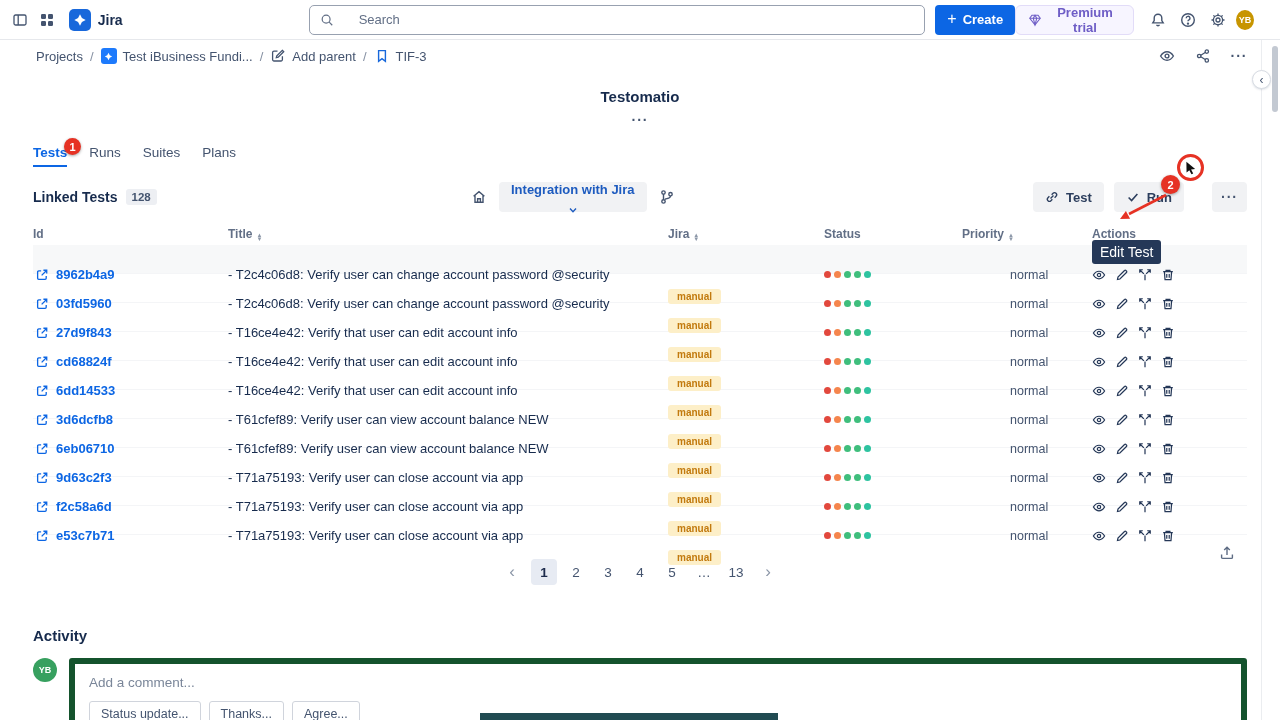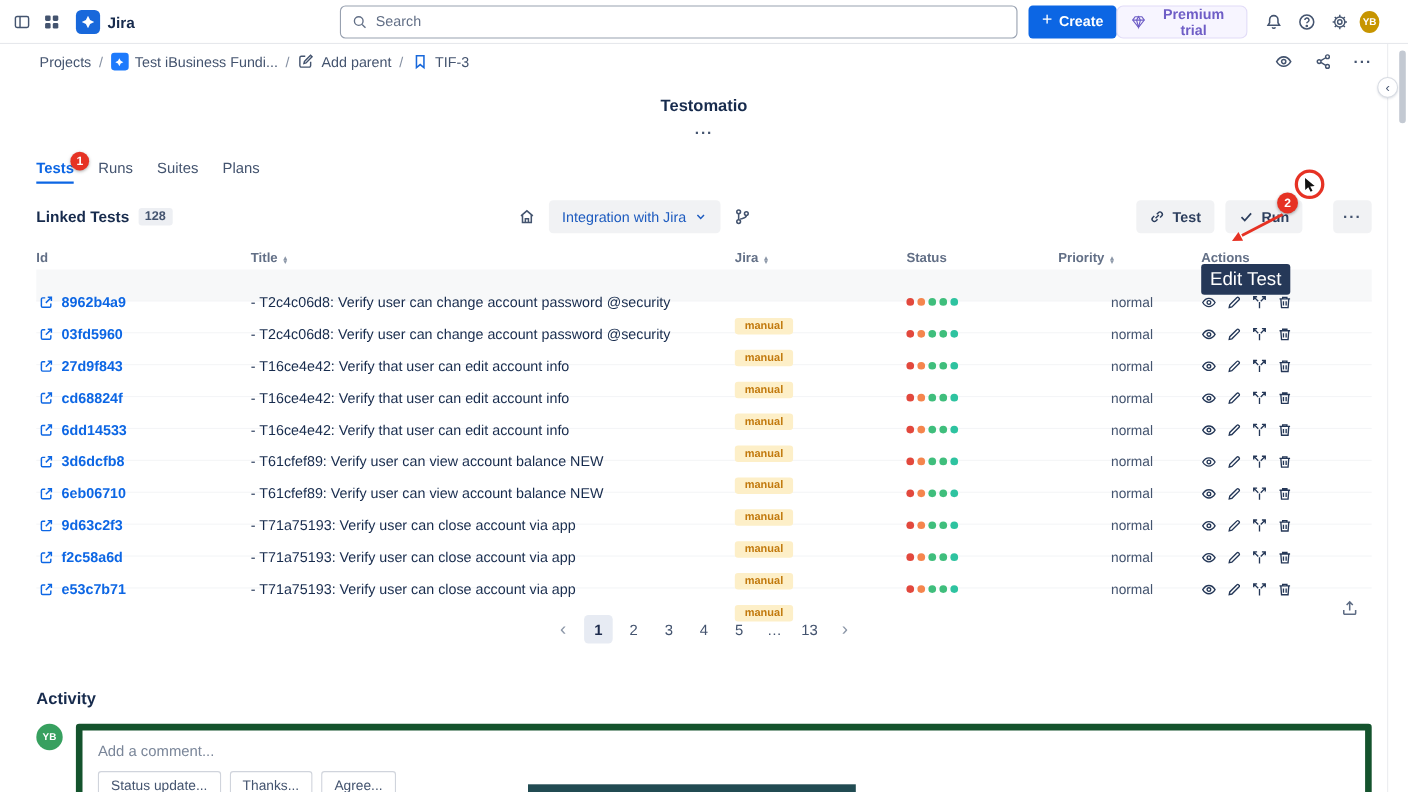--- a/index.html
+++ b/index.html
@@ -23,7 +23,7 @@
   .brand{display:flex;align-items:center;gap:7px;padding:0 8px;}
   .logo-sq{width:22px;height:22px;border-radius:5px;background:#1868DB;display:flex;align-items:center;justify-content:center;}
   .brand-name{font-size:14px;font-weight:700;color:#172B4D;}
-  .search{width:674px;height:30px;margin-left:178px;margin-right:10px;border:1px solid #98A1B0;border-radius:5px;display:flex;align-items:center;padding:0 10px;gap:8px;color:#626F86;background:#fff;}
+  .search{width:674px;height:30px;margin-left:178px;margin-right:10px;border:1px solid #98A1B0;border-radius:5px;display:flex;align-items:center;padding:0 10px;gap:25px;color:#626F86;background:#fff;}
   .search input{border:none;outline:none;flex:1;font-size:13px;font-family:inherit;color:#172B4D;background:transparent;}
   .search input::placeholder{color:#626F86;}
   .create-btn{height:30px;background:var(--accent);color:#fff;border-radius:4px;padding:0 12px;font-size:13px;font-weight:600;display:flex;align-items:center;gap:6px;}

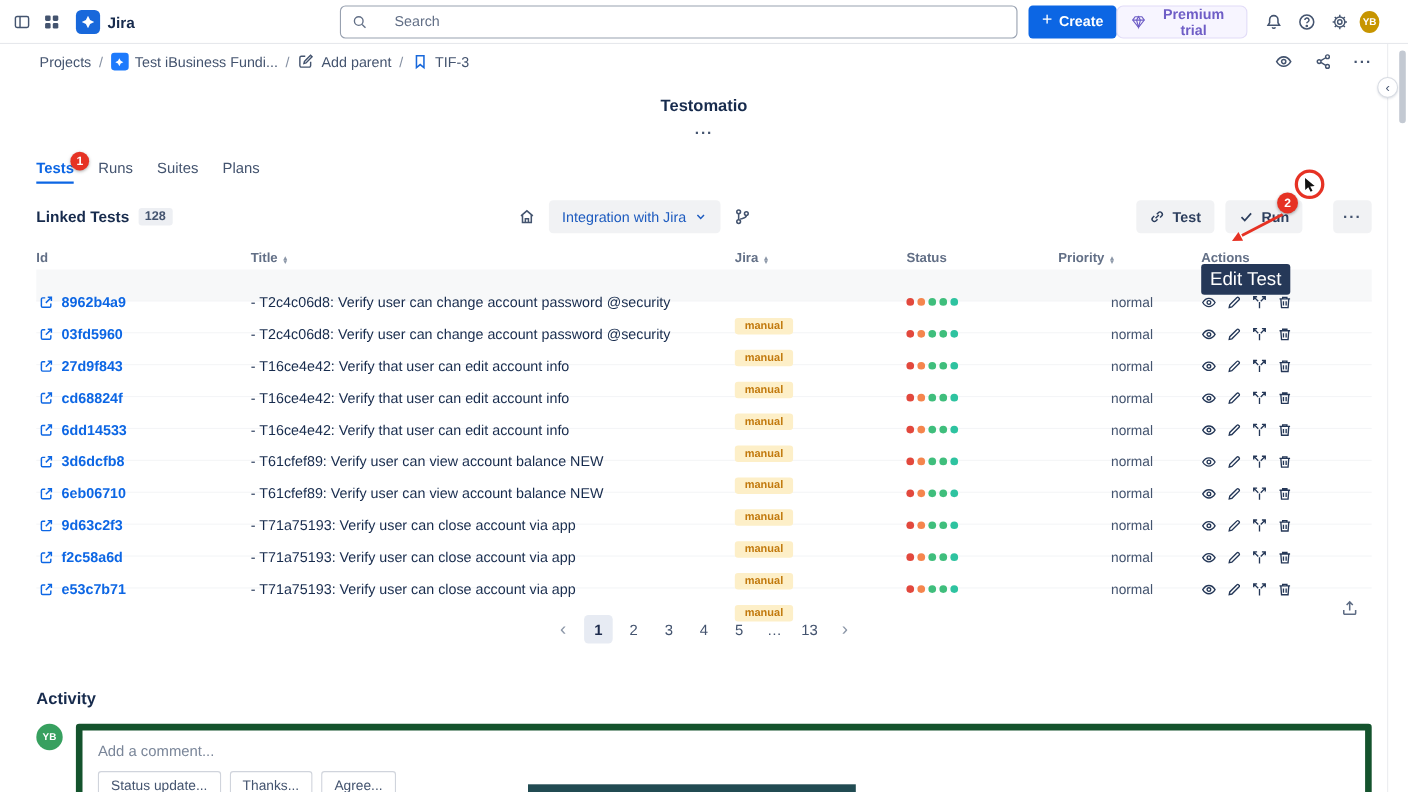--- a/index.html
+++ b/index.html
@@ -58,7 +58,7 @@
   .count-badge{margin-left:8px;background:#EDEFF3;border-radius:3px;padding:2px 6px;font-size:11.5px;color:#44546F;font-weight:600;}
   .center-group{position:absolute;left:438px;display:flex;align-items:center;gap:12px;color:#44546F;}
   .soft-btn{height:30px;background:#F1F2F4;border-radius:4px;padding:0 12px;display:flex;align-items:center;gap:7px;font-size:13px;font-weight:600;color:#2C3E5D;}
-  .dd{color:#1D5BBF;font-weight:400;}
+  .dd{color:#1D5BBF;font-weight:700;flex-direction:column;}
   .right-group{margin-left:auto;display:flex;align-items:center;gap:10px;}
   .more-btn{margin-left:18px;padding:0 9px;}
 

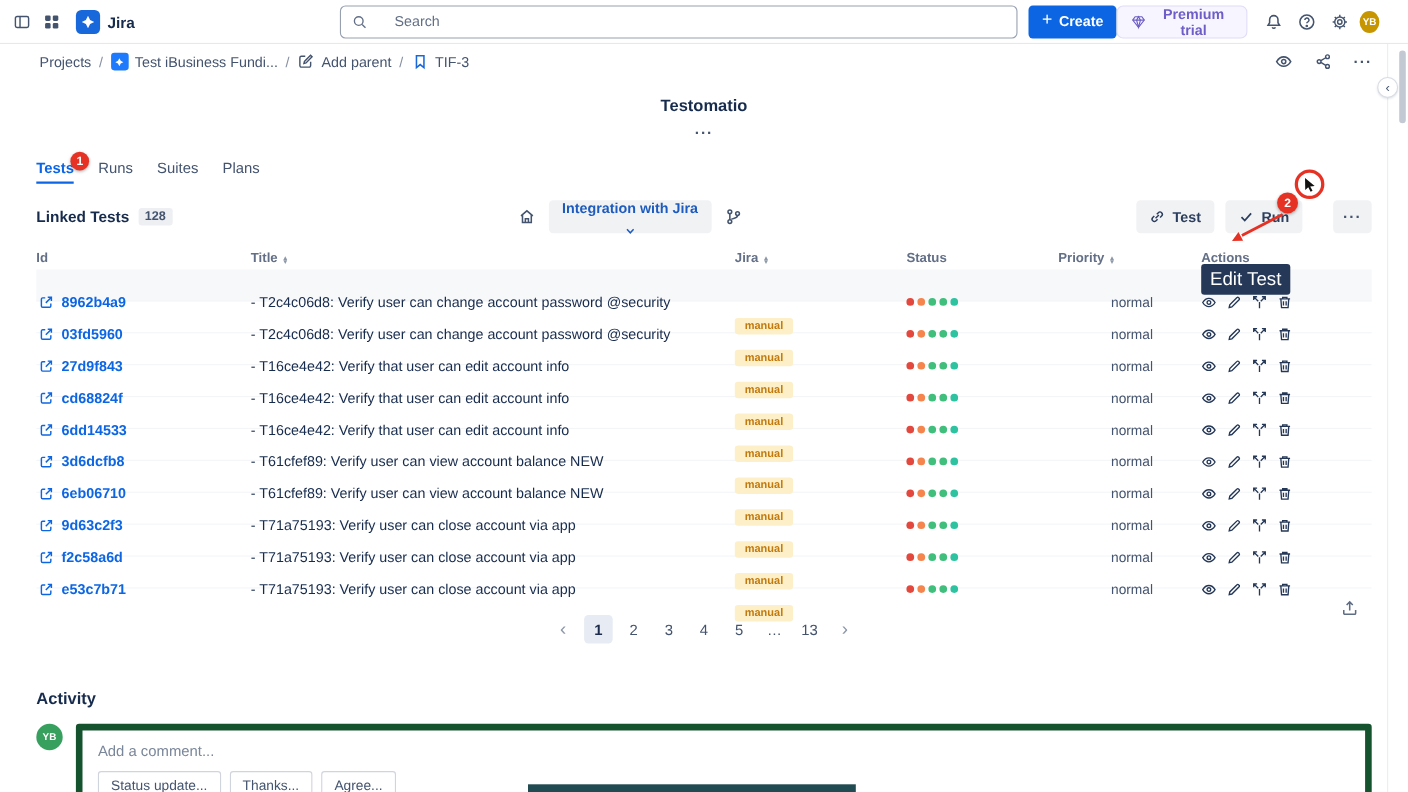--- a/index.html
+++ b/index.html
@@ -100,7 +100,7 @@
   .quick{border:1px solid #D0D4DC;border-radius:3px;padding:5px 11px;font-size:12.5px;color:#44546F;background:#fff;font-weight:500;}
 
   
-  .tooltip{position:absolute;left:1092px;top:240px;background:var(--tooltip-bg);color:#fff;font-size:17px;padding:4px 8px;border-radius:3px;z-index:40;white-space:nowrap;}
+  .tooltip{position:absolute;left:1092px;top:240px;background:var(--tooltip-bg);color:#fff;font-size:14px;padding:4px 8px;border-radius:3px;z-index:40;white-space:nowrap;}
   .ann-badge{position:absolute;width:19px;height:19px;background:var(--ann-red);border-radius:50%;color:#fff;font-size:11px;font-weight:700;display:flex;align-items:center;justify-content:center;z-index:60;box-shadow:0 1px 3px rgba(0,0,0,.35);}
   .b1{left:64px;top:138px;width:17px;height:17px;}
   .b2{left:1161px;top:175px;}

